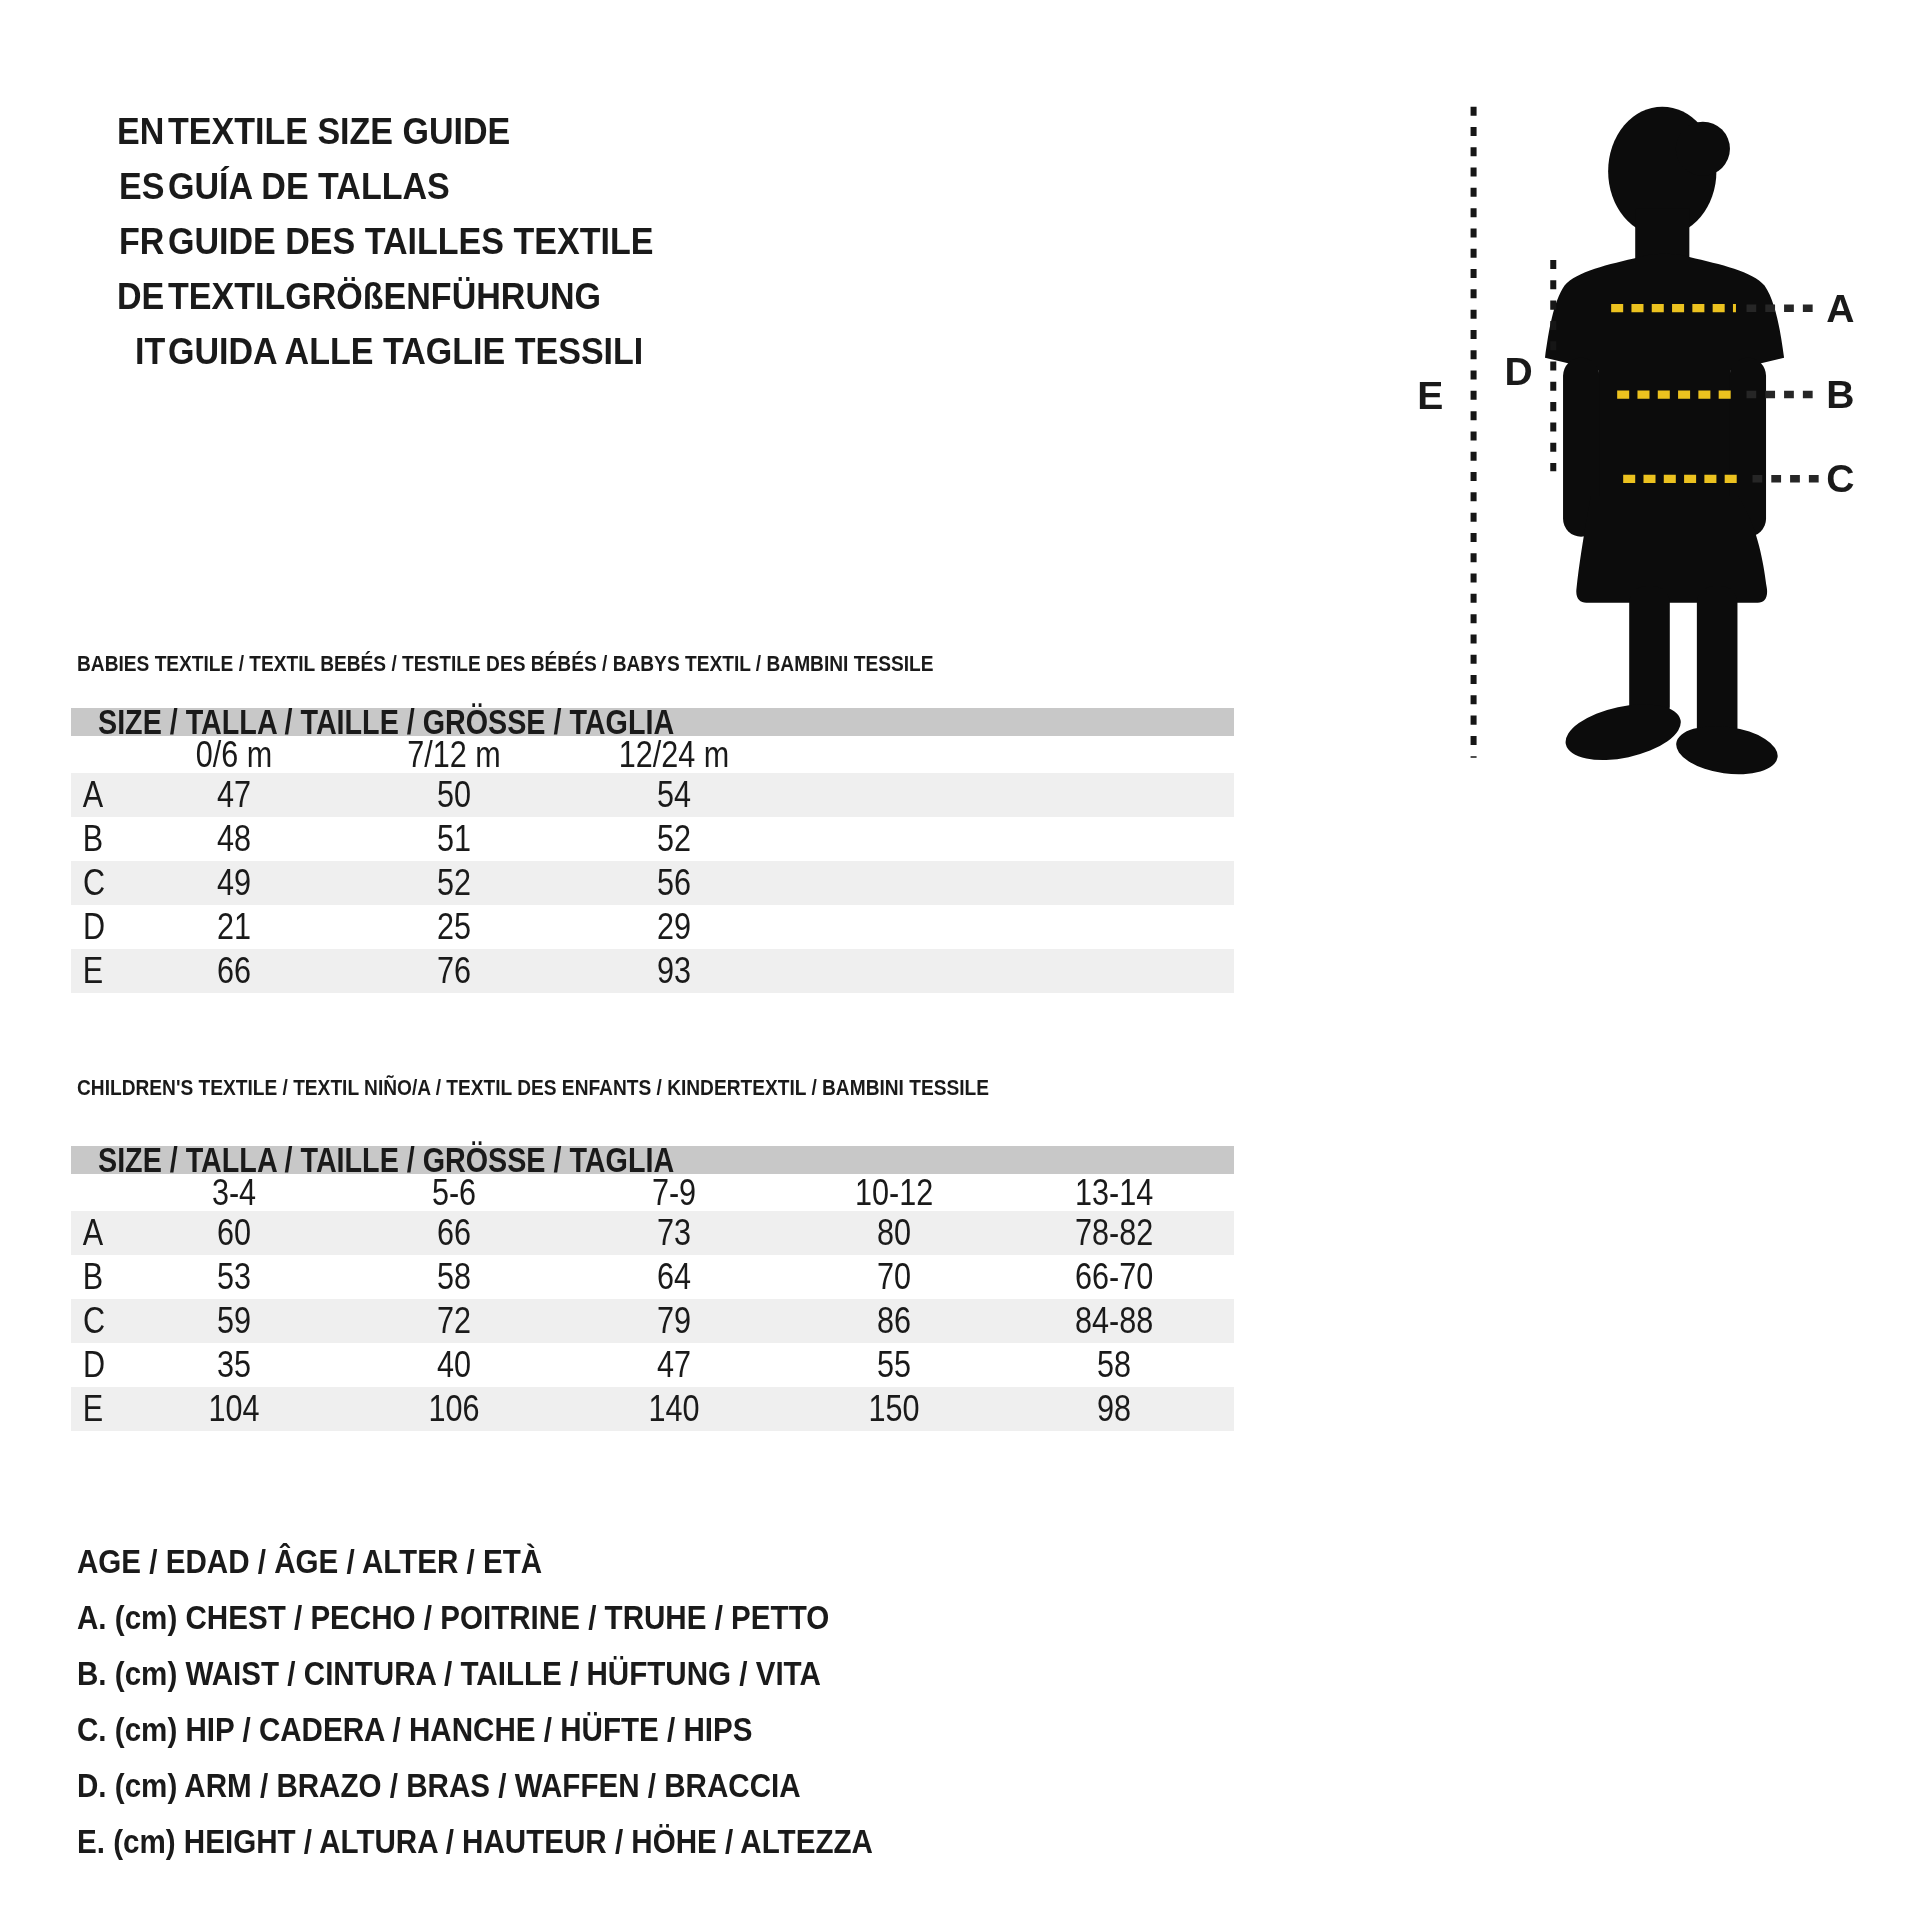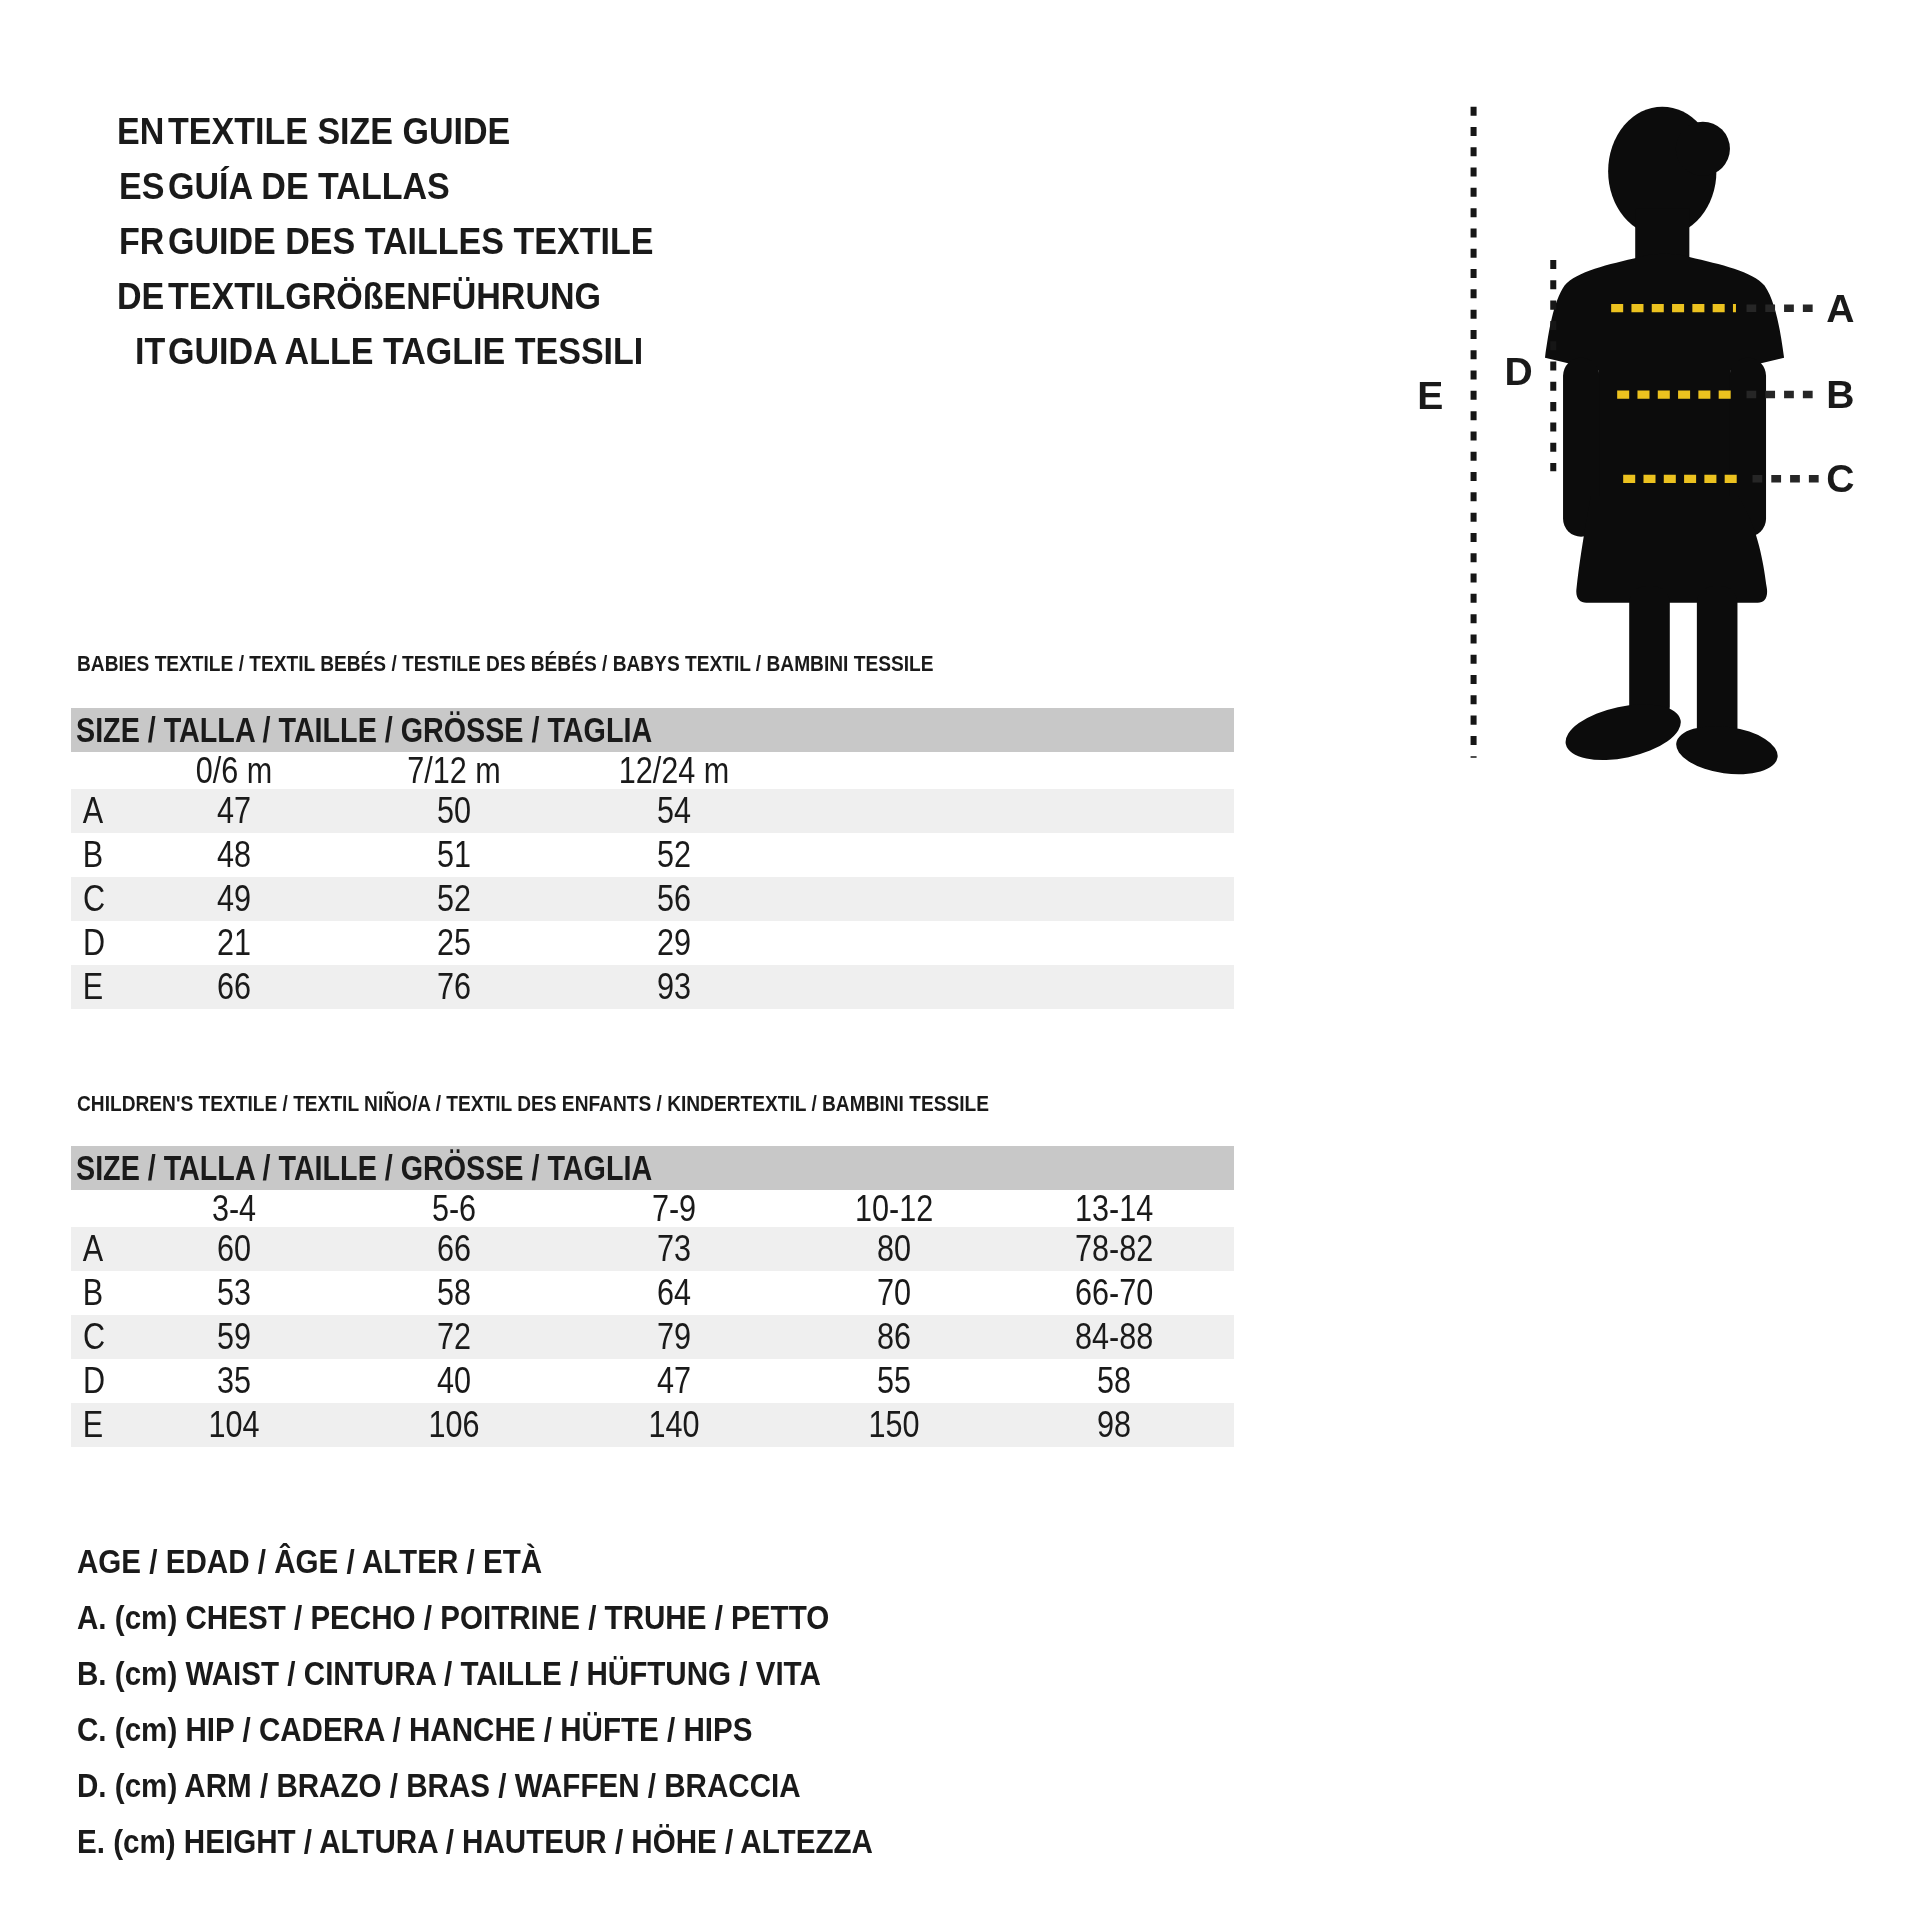--- a/index.html
+++ b/index.html
@@ -32,8 +32,8 @@
   .babies-table { top:708px; }
   .children-table { top:1146px; }
   .t-bar {
-    height:44px; background:#c8c8c8; display:flex; align-items:center;
-    padding-left:5px; font-size:35px; font-weight:bold;
+    height:28px; background:#c8c8c8; display:flex; align-items:center;
+    padding-left:27px; font-size:35px; font-weight:bold;
   }
   .t-row { display:flex; height:44px; align-items:center; font-size:36px; }
   .t-cols { height:37px; }

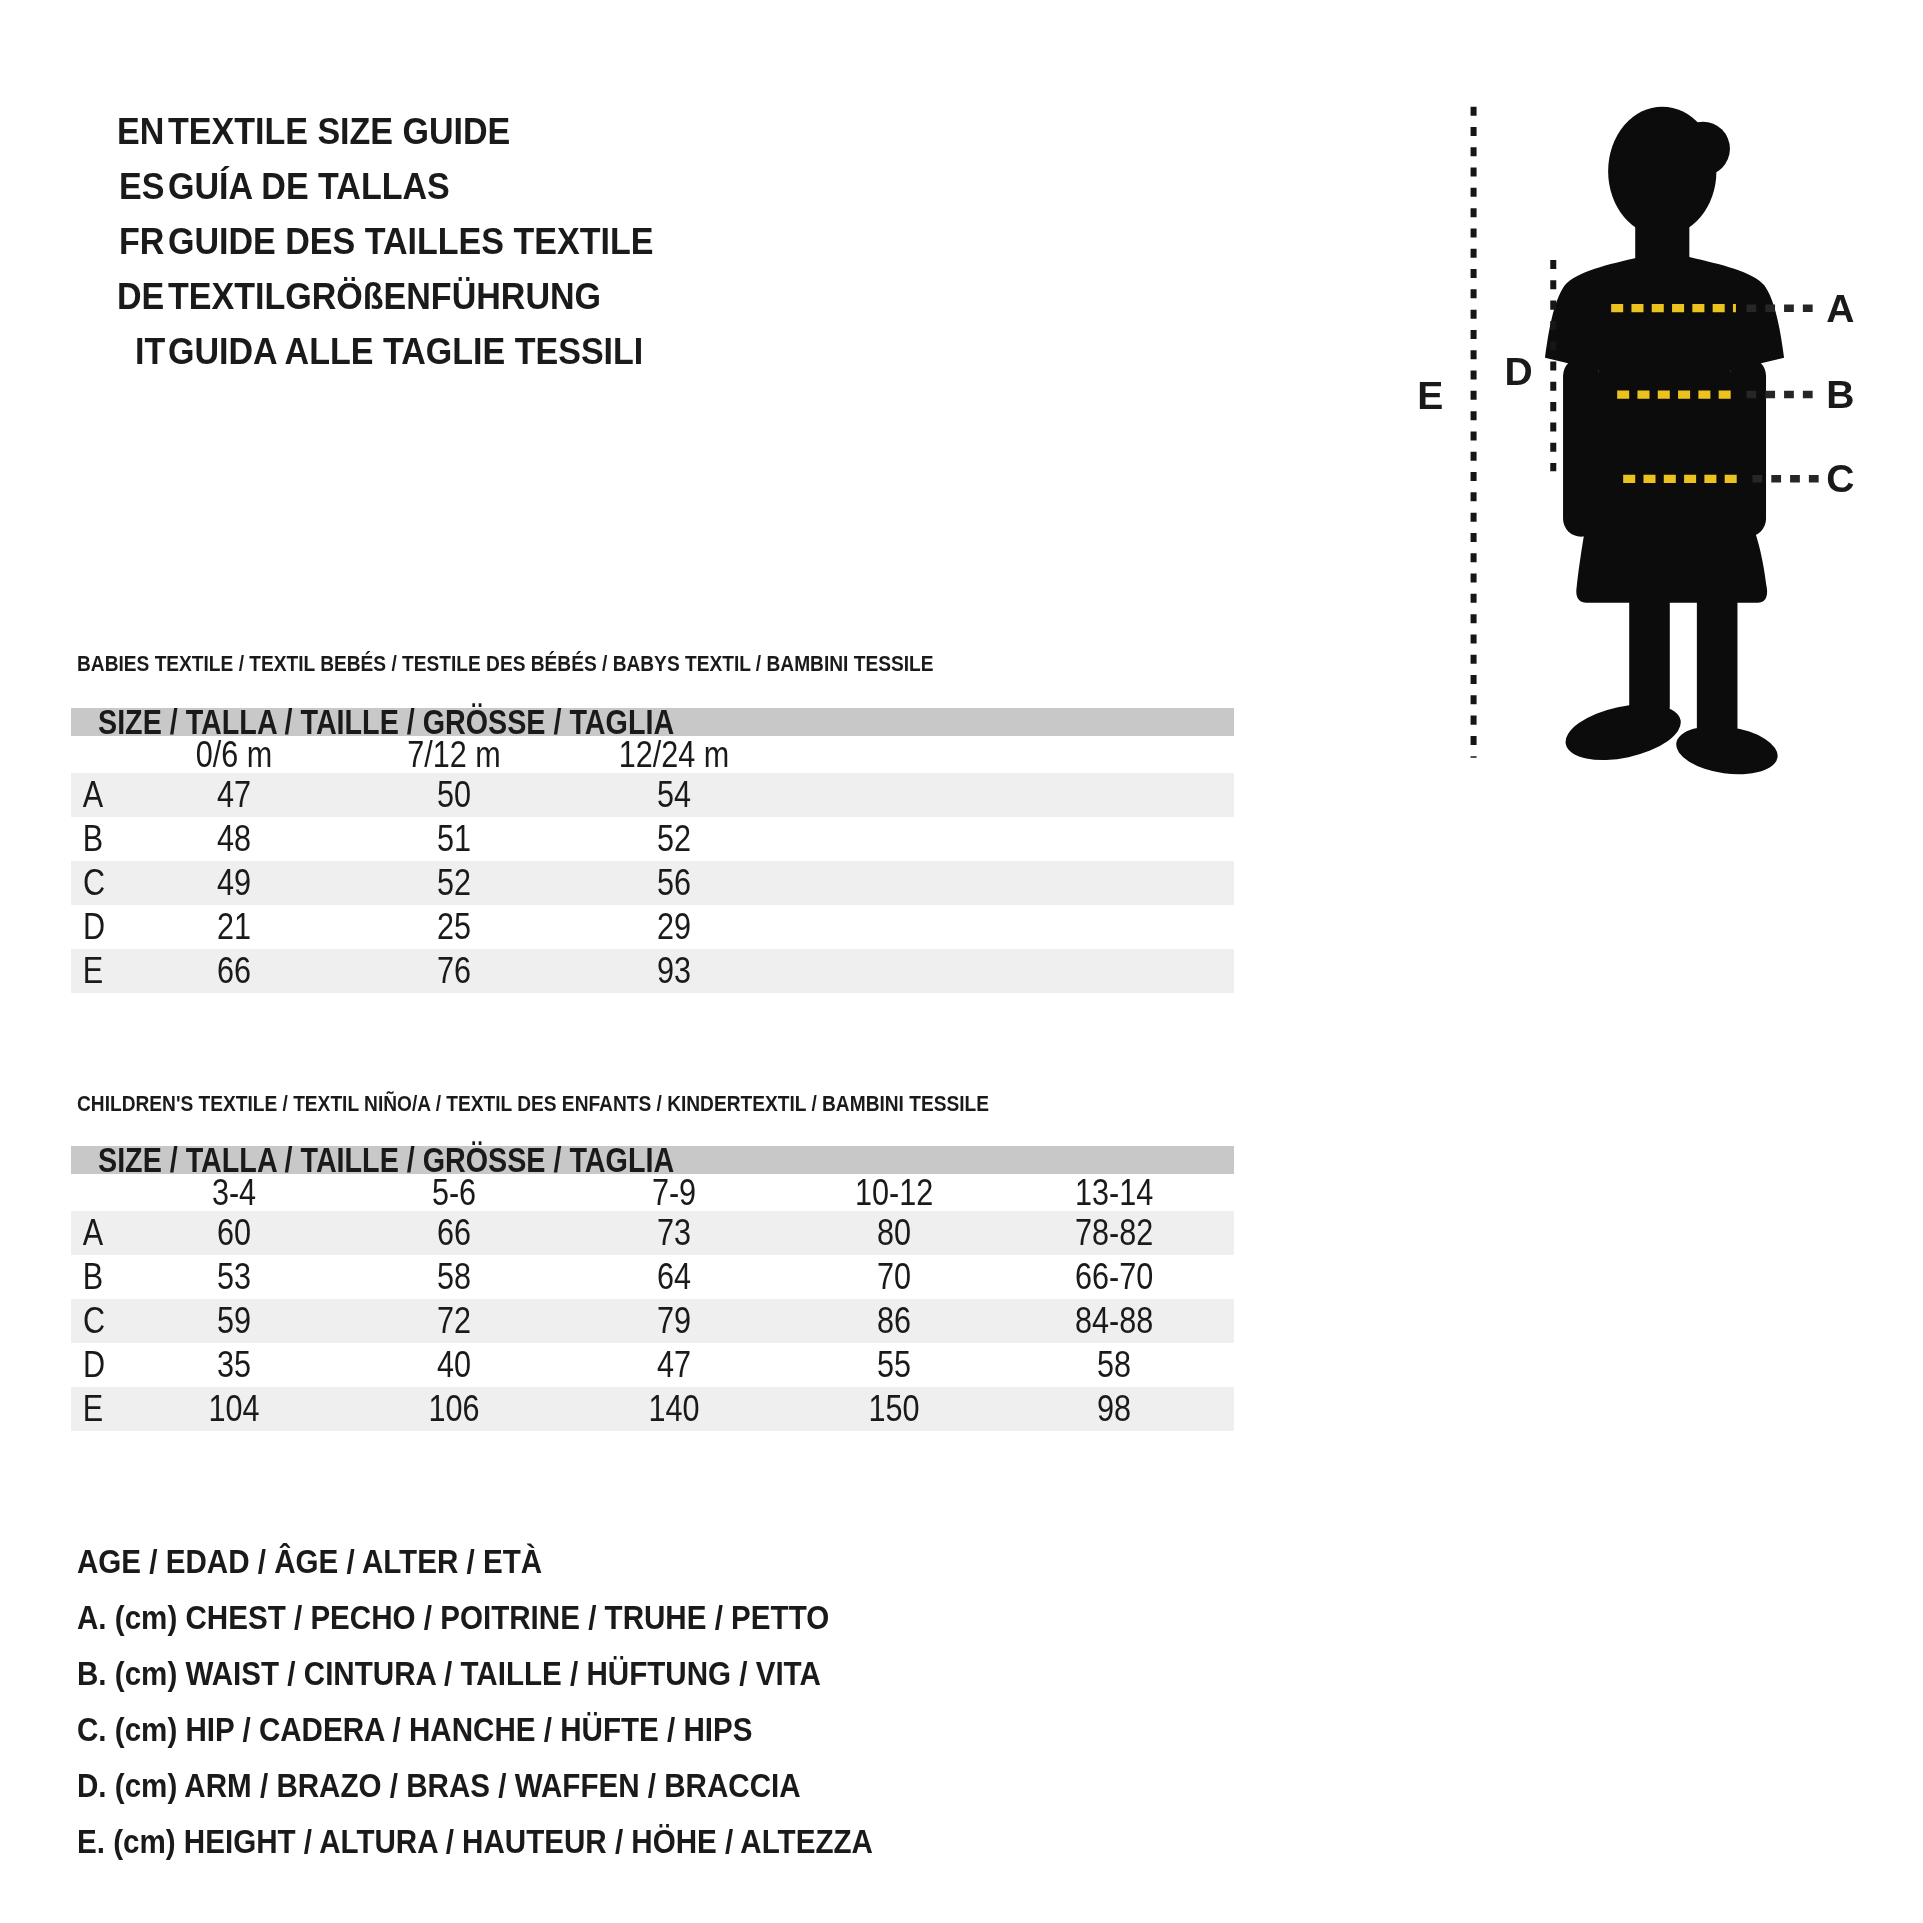--- a/index.html
+++ b/index.html
@@ -25,7 +25,7 @@
   
   .sec-title { position:absolute; left:77px; font-size:22px; font-weight:bold; white-space:nowrap; }
   .babies-title { top:651px; }
-  .children-title { top:1075px;margin-top:16px; }
+  .children-title { top:1075px; }
 
   
   .table { position:absolute; left:71px; width:1163px; }

